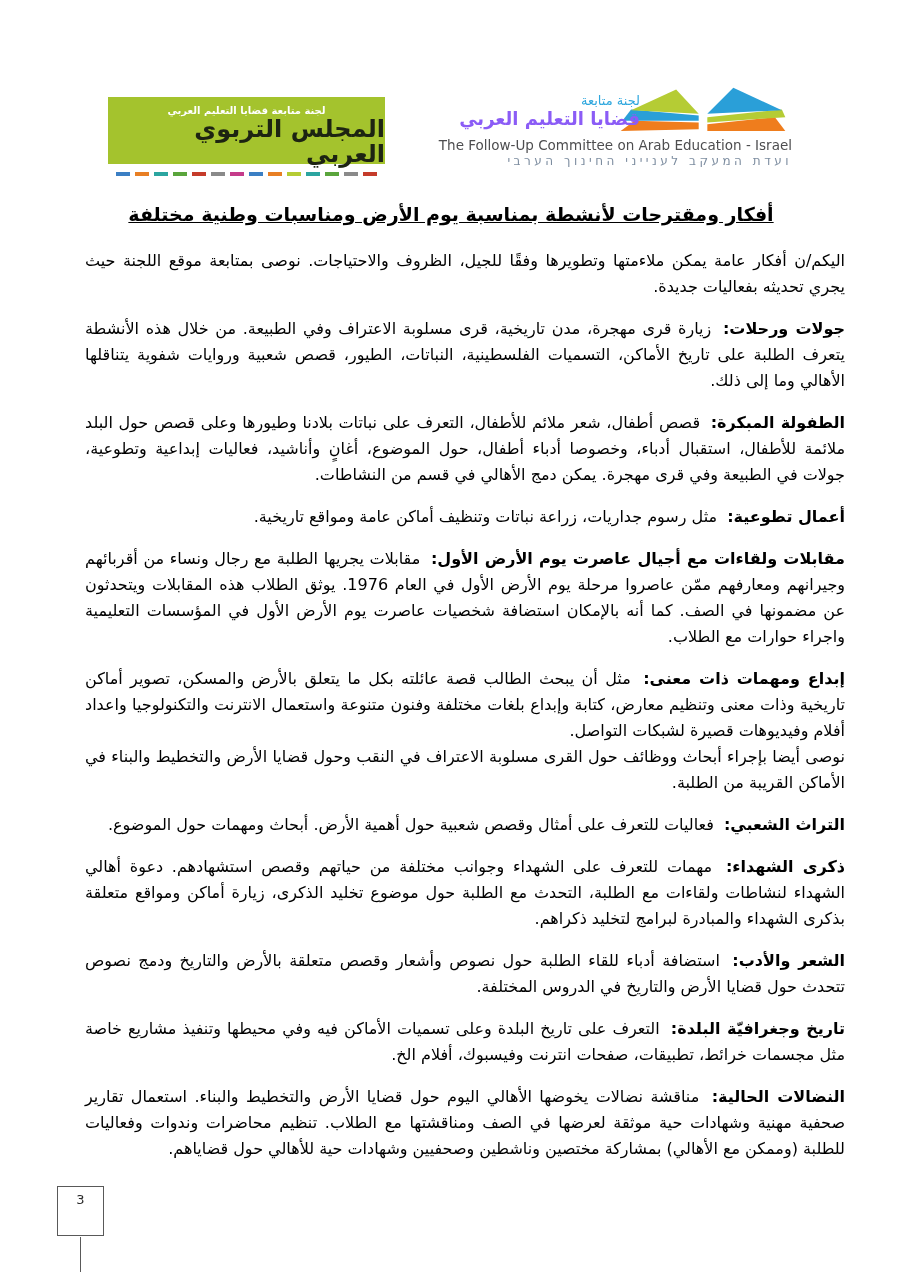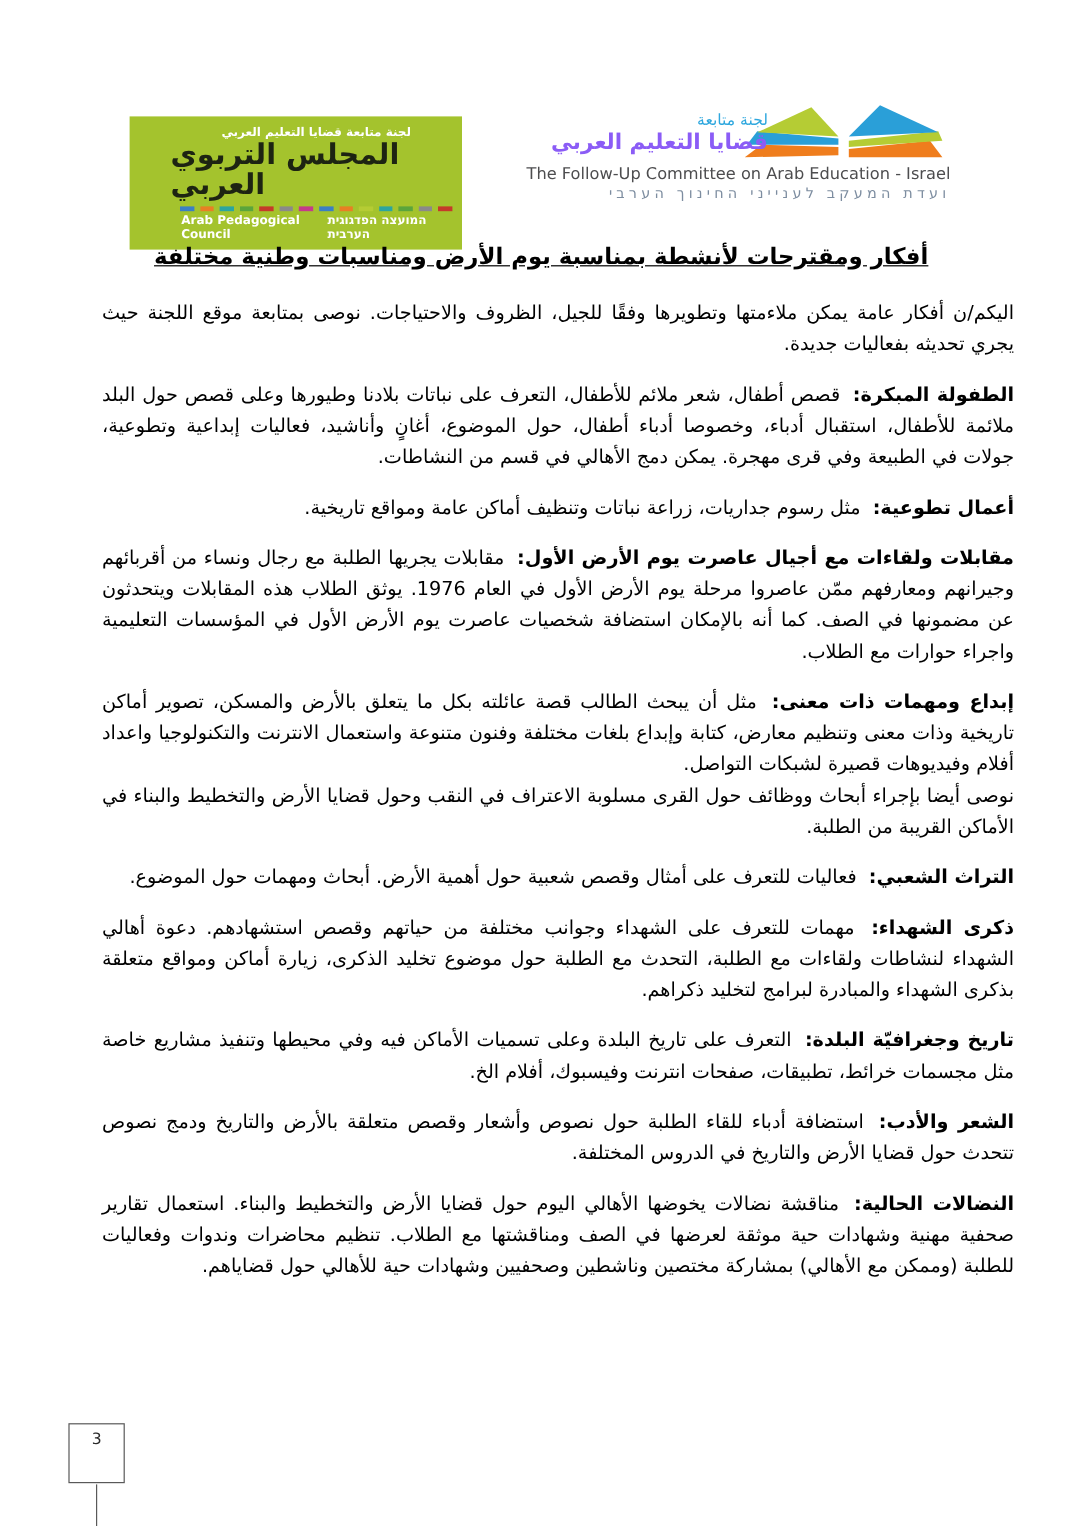--- a/index.html
+++ b/index.html
@@ -11,8 +11,8 @@
 
   
   .logo-left {
-    position:absolute; left:108px; top:97px; width:277px; height:111px;
-    background:#a4c32d; box-sizing:border-box; direction:rtl;padding-left:34px;
+    position:absolute; left:108px; top:97px; width:277px; height:67px;
+    background:#a4c32d; box-sizing:border-box; direction:rtl;
   }
   .apc-arc {
     color:#ffffff; font-size:10px; font-weight:bold; text-align:center;

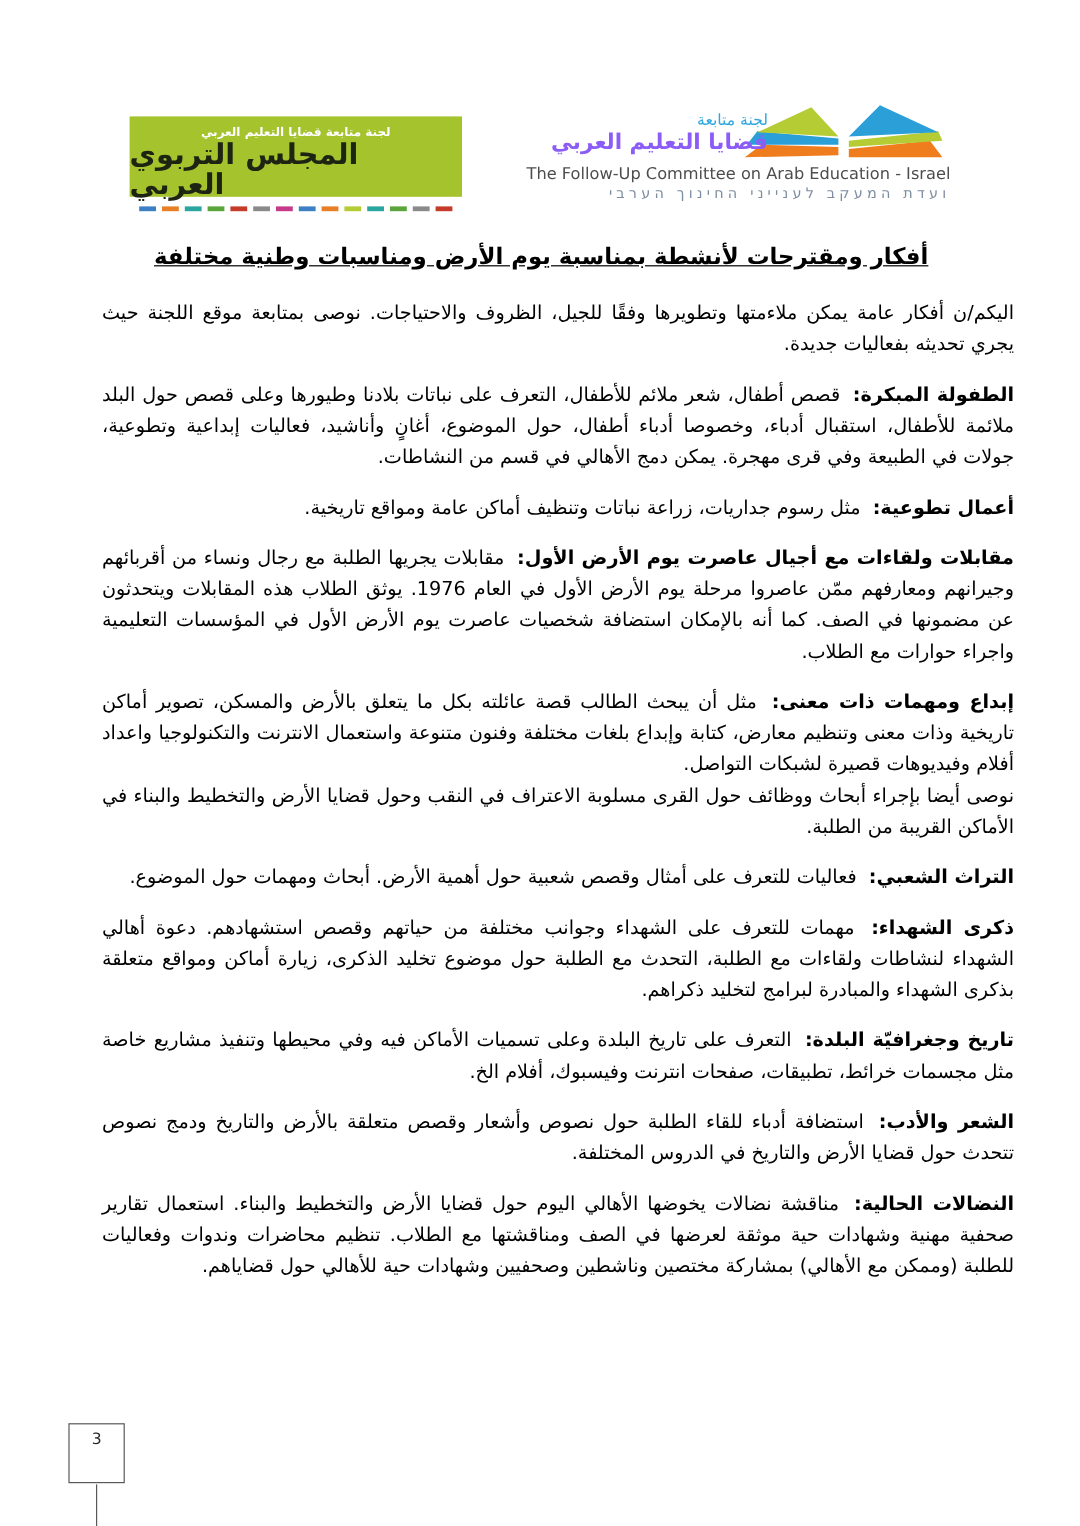--- a/index.html
+++ b/index.html
@@ -19,7 +19,7 @@
     padding-top:8px; letter-spacing:0.5px;
   }
   .apc-title {
-    color:#1d2412; font-size:24px; font-weight:bold; text-align:left;
+    color:#1d2412; font-size:24px; font-weight:bold; text-align:right;
     line-height:1.05; margin-top:1px;
   }
   .dash-row { display:flex; justify-content:center; gap:5px; margin:5px 8px 3px; }

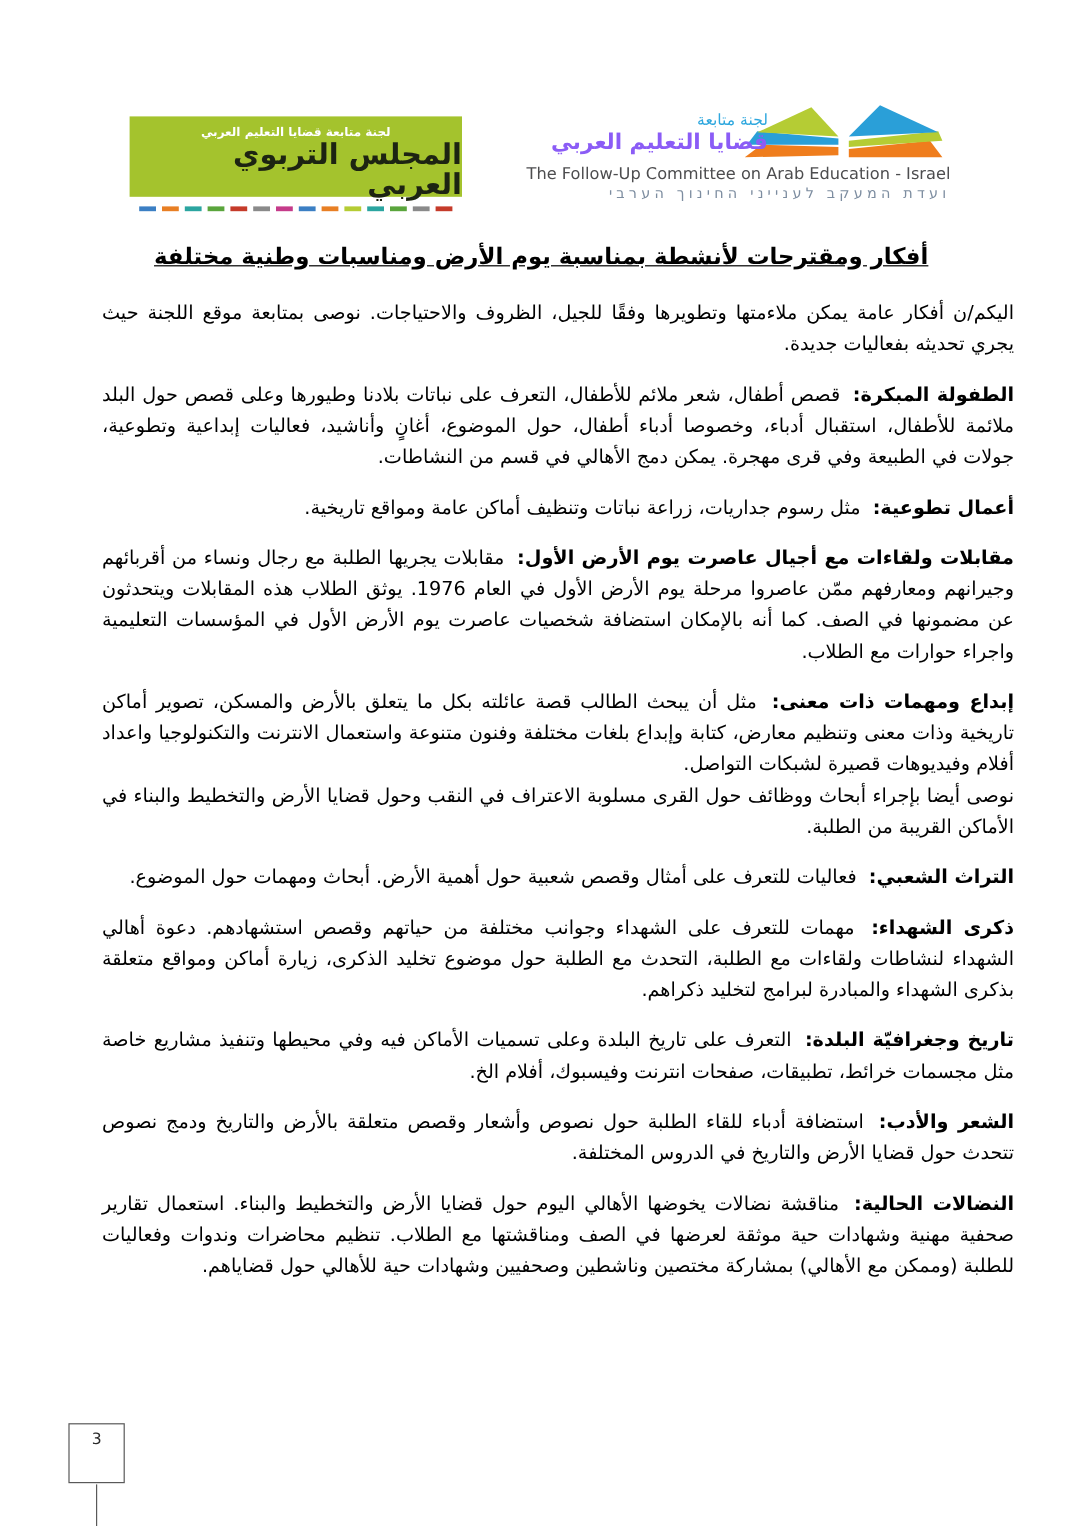--- a/index.html
+++ b/index.html
@@ -116,6 +116,7 @@
   <div class="content">
     <p class="intro">اليكم/ن أفكار عامة يمكن ملاءمتها وتطويرها وفقًا للجيل، الظروف والاحتياجات. نوصى بمتابعة موقع اللجنة حيث يجري تحديثه بفعاليات جديدة.</p>
     <div id="sections">
+        <p class="sec"><b class="sec-h">جولات ورحلات:</b> <span>زيارة قرى مهجرة، مدن تاريخية، قرى مسلوبة الاعتراف وفي الطبيعة. من خلال هذه الأنشطة يتعرف الطلبة على تاريخ الأماكن، التسميات الفلسطينية، النباتات، الطيور، قصص شعبية وروايات شفوية يتناقلها الأهالي وما إلى ذلك.</span></p>
         <p class="sec"><b class="sec-h">الطفولة المبكرة:</b> <span>قصص أطفال، شعر ملائم للأطفال، التعرف على نباتات بلادنا وطيورها وعلى قصص حول البلد ملائمة للأطفال، استقبال أدباء، وخصوصا أدباء أطفال، حول الموضوع، أغانٍ وأناشيد، فعاليات إبداعية وتطوعية، جولات في الطبيعة وفي قرى مهجرة. يمكن دمج الأهالي في قسم من النشاطات.</span></p>
         <p class="sec"><b class="sec-h">أعمال تطوعية:</b> <span>مثل رسوم جداريات، زراعة نباتات وتنظيف أماكن عامة ومواقع تاريخية.</span></p>
         <p class="sec"><b class="sec-h">مقابلات ولقاءات مع أجيال عاصرت يوم الأرض الأول:</b> <span>مقابلات يجريها الطلبة مع رجال ونساء من أقربائهم وجيرانهم ومعارفهم ممّن عاصروا مرحلة يوم الأرض الأول في العام 1976. يوثق الطلاب هذه المقابلات ويتحدثون عن مضمونها في الصف. كما أنه بالإمكان استضافة شخصيات عاصرت يوم الأرض الأول في المؤسسات التعليمية واجراء حوارات مع الطلاب.</span></p>

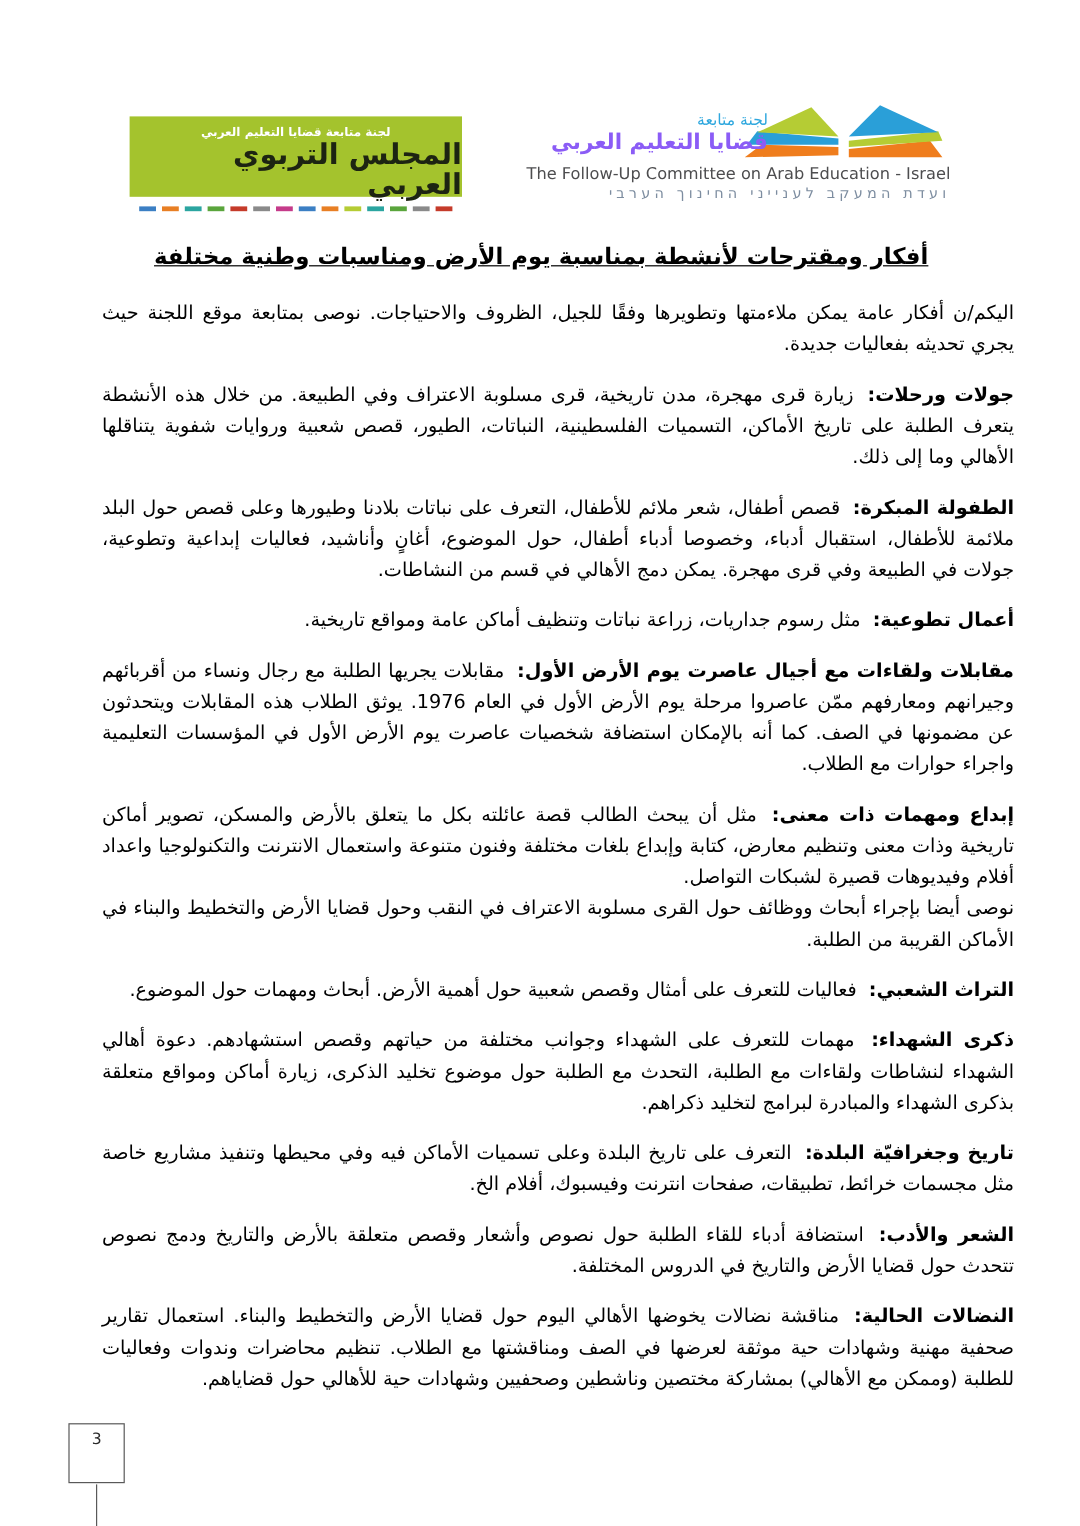--- a/index.html
+++ b/index.html
@@ -123,8 +123,8 @@
         <p class="sec"><b class="sec-h">إبداع ومهمات ذات معنى:</b> <span>مثل أن يبحث الطالب قصة عائلته بكل ما يتعلق بالأرض والمسكن، تصوير أماكن تاريخية وذات معنى وتنظيم معارض، كتابة وإبداع بلغات مختلفة وفنون متنوعة واستعمال الانترنت والتكنولوجيا واعداد أفلام وفيديوهات قصيرة لشبكات التواصل.</span><span class="sec-b2">نوصى أيضا بإجراء أبحاث ووظائف حول القرى مسلوبة الاعتراف في النقب وحول قضايا الأرض والتخطيط والبناء في الأماكن القريبة من الطلبة.</span></p>
         <p class="sec"><b class="sec-h">التراث الشعبي:</b> <span>فعاليات للتعرف على أمثال وقصص شعبية حول أهمية الأرض. أبحاث ومهمات حول الموضوع.</span></p>
         <p class="sec"><b class="sec-h">ذكرى الشهداء:</b> <span>مهمات للتعرف على الشهداء وجوانب مختلفة من حياتهم وقصص استشهادهم. دعوة أهالي الشهداء لنشاطات ولقاءات مع الطلبة، التحدث مع الطلبة حول موضوع تخليد الذكرى، زيارة أماكن ومواقع متعلقة بذكرى الشهداء والمبادرة لبرامج لتخليد ذكراهم.</span></p>
+        <p class="sec"><b class="sec-h">الشعر والأدب:</b> <span>استضافة أدباء للقاء الطلبة حول نصوص وأشعار وقصص متعلقة بالأرض والتاريخ ودمج نصوص تتحدث حول قضايا الأرض والتاريخ في الدروس المختلفة.</span></p>
         <p class="sec"><b class="sec-h">تاريخ وجغرافيّة البلدة:</b> <span>التعرف على تاريخ البلدة وعلى تسميات الأماكن فيه وفي محيطها وتنفيذ مشاريع خاصة مثل مجسمات خرائط، تطبيقات، صفحات انترنت وفيسبوك، أفلام الخ.</span></p>
-        <p class="sec"><b class="sec-h">الشعر والأدب:</b> <span>استضافة أدباء للقاء الطلبة حول نصوص وأشعار وقصص متعلقة بالأرض والتاريخ ودمج نصوص تتحدث حول قضايا الأرض والتاريخ في الدروس المختلفة.</span></p>
         <p class="sec"><b class="sec-h">النضالات الحالية:</b> <span>مناقشة نضالات يخوضها الأهالي اليوم حول قضايا الأرض والتخطيط والبناء. استعمال تقارير صحفية مهنية وشهادات حية موثقة لعرضها في الصف ومناقشتها مع الطلاب. تنظيم محاضرات وندوات وفعاليات للطلبة (وممكن مع الأهالي) بمشاركة مختصين وناشطين وصحفيين وشهادات حية للأهالي حول قضاياهم.</span></p>
       </div>
   </div>

